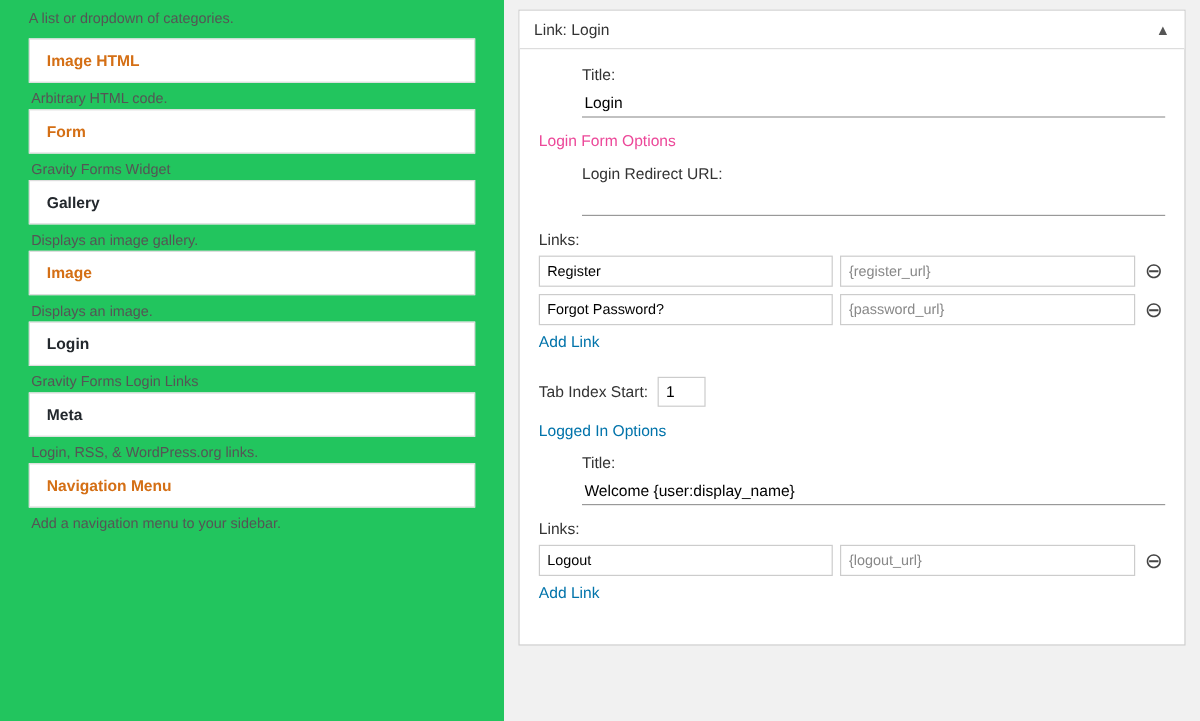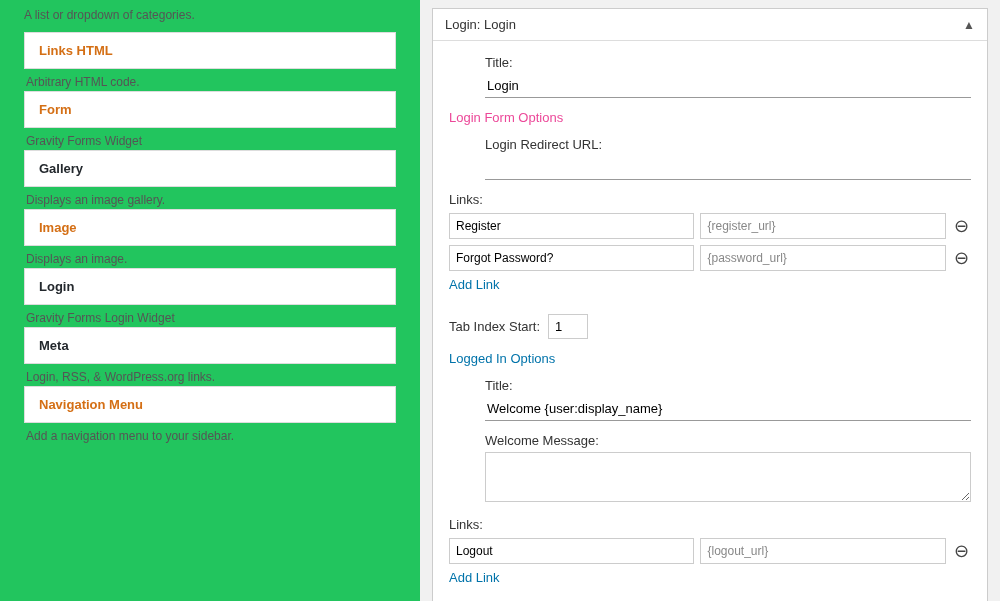--- a/index.html
+++ b/index.html
@@ -274,7 +274,7 @@
 
       <div class="widget-form-header">
         <span class="widget-form-header-title">
-          <span>Login:</span>
+          <span>Link:</span>
           <span>Login</span>
         </span>
         <span class="collapse-arrow">▲</span>

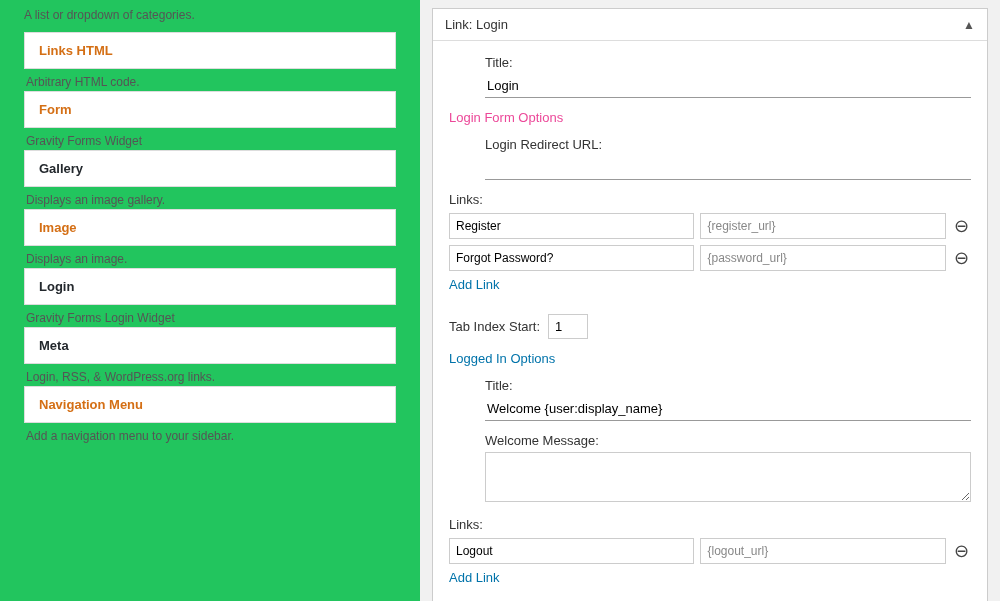--- a/index.html
+++ b/index.html
@@ -225,7 +225,7 @@
   <div id="widget-list">
       <div style="margin-bottom: 2px;">
         <div class="widget-item">
-          <div class="widget-title orange">Links HTML</div>
+          <div class="widget-title orange">Image HTML</div>
         </div>
         <p class="widget-desc">Arbitrary HTML code.</p>
       </div>

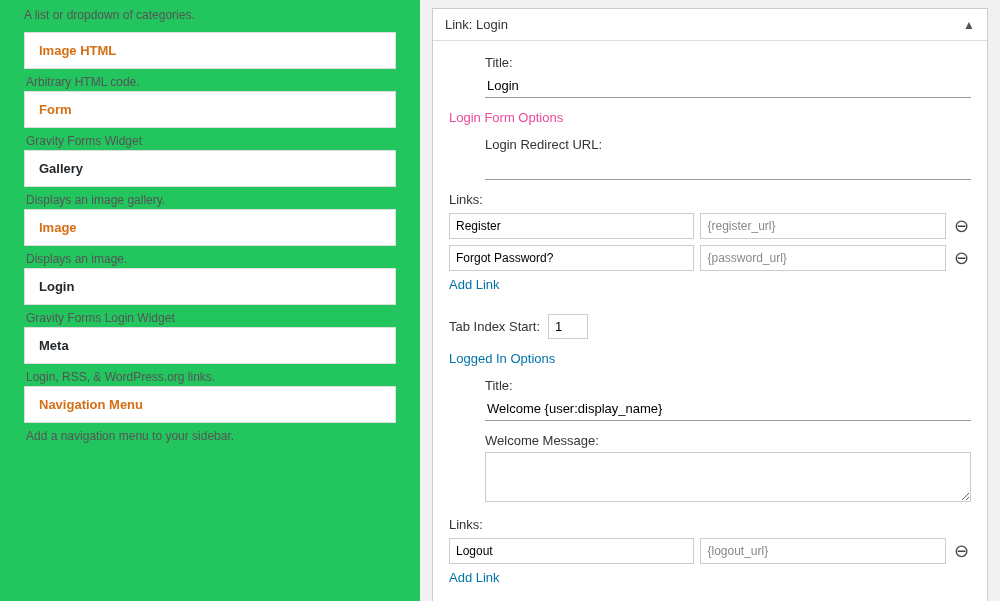--- a/index.html
+++ b/index.html
@@ -251,7 +251,7 @@
         <div class="widget-item">
           <div class="widget-title">Login</div>
         </div>
-        <p class="widget-desc">Gravity Forms Login Widget</p>
+        <p class="widget-desc">Gravity Forms Login Links</p>
       </div>
       <div style="margin-bottom: 2px;">
         <div class="widget-item">

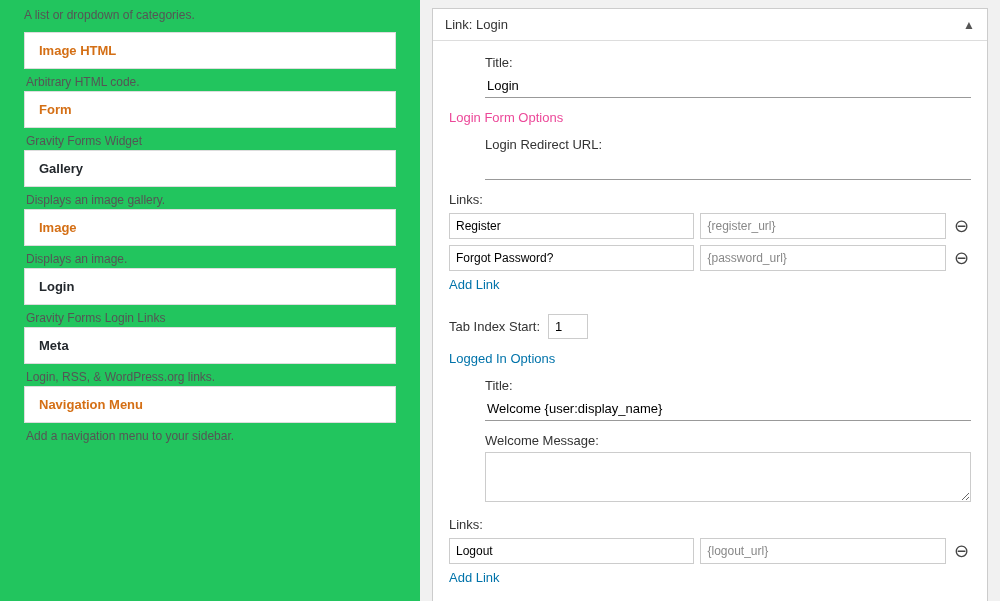--- a/index.html
+++ b/index.html
@@ -323,10 +323,6 @@
           <input type="text" id="logged-in-title-field" value="Welcome {user:display_name}" style="">
         </div>
 
-        <div class="form-row">
-          <label>Welcome Message:</label>
-          <textarea class="textarea-field" id="welcome-message-field" style=""></textarea>
-        </div>
 
         <div class="links-section">
           <span class="section-label">Links:</span>

